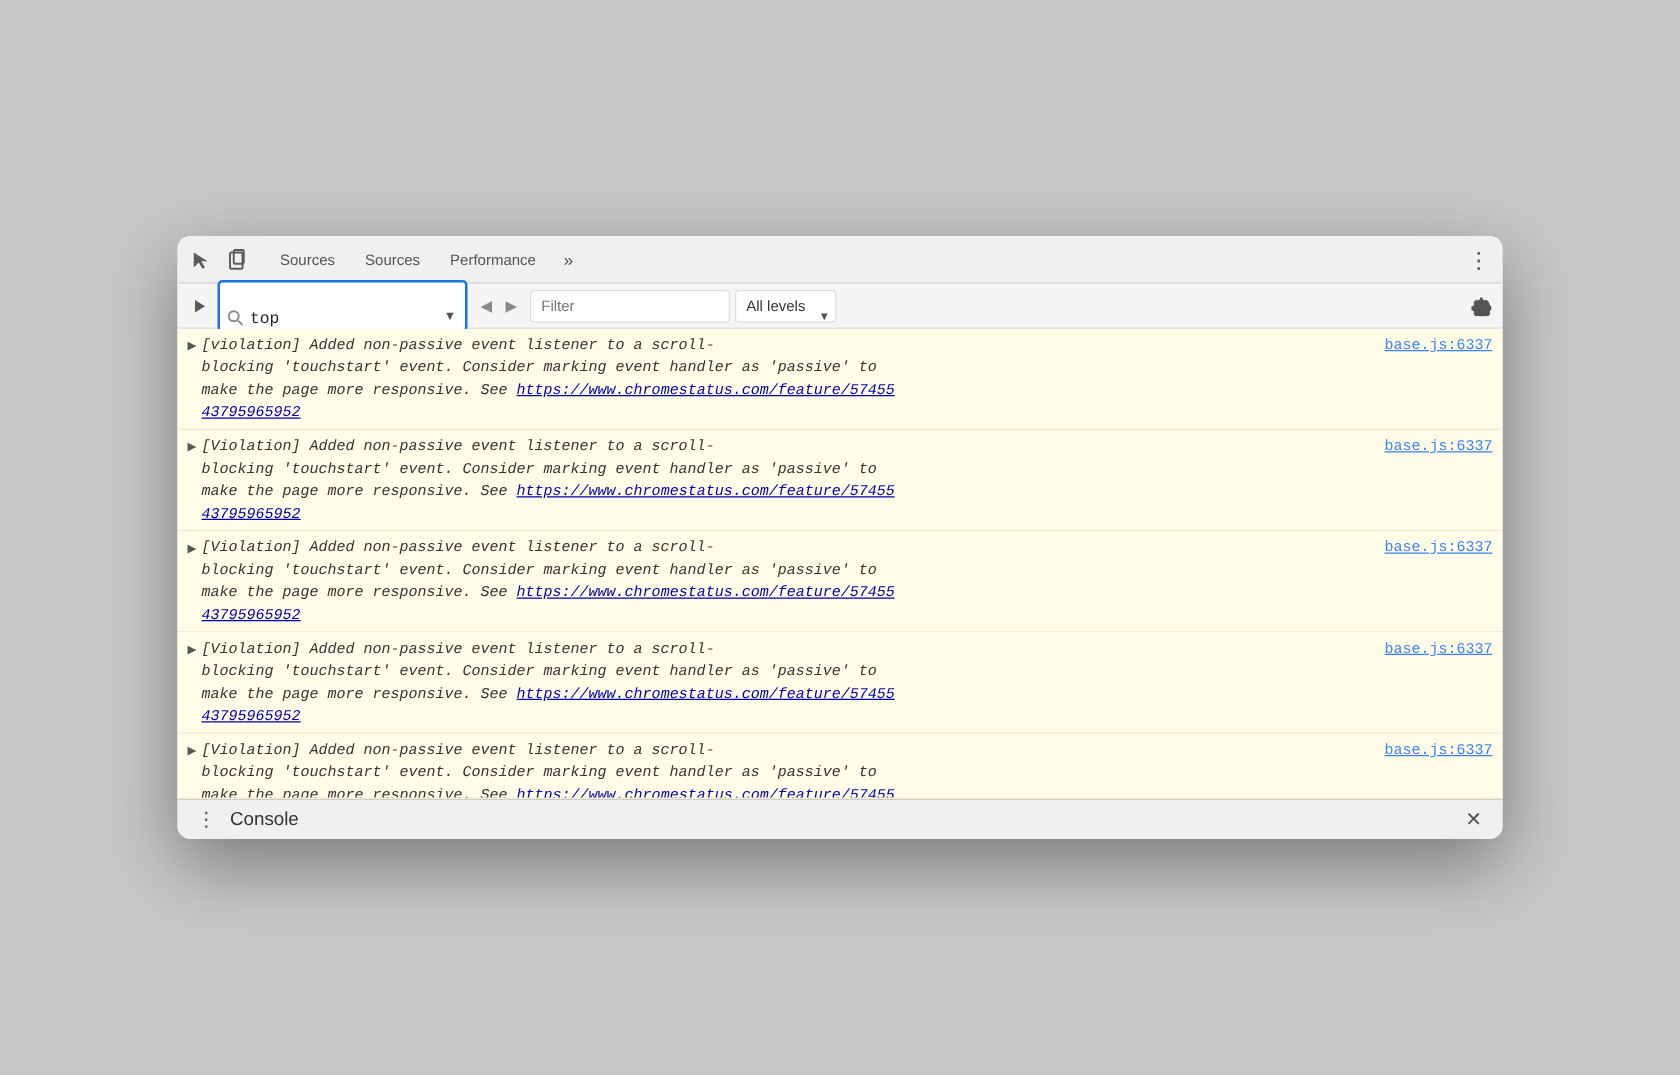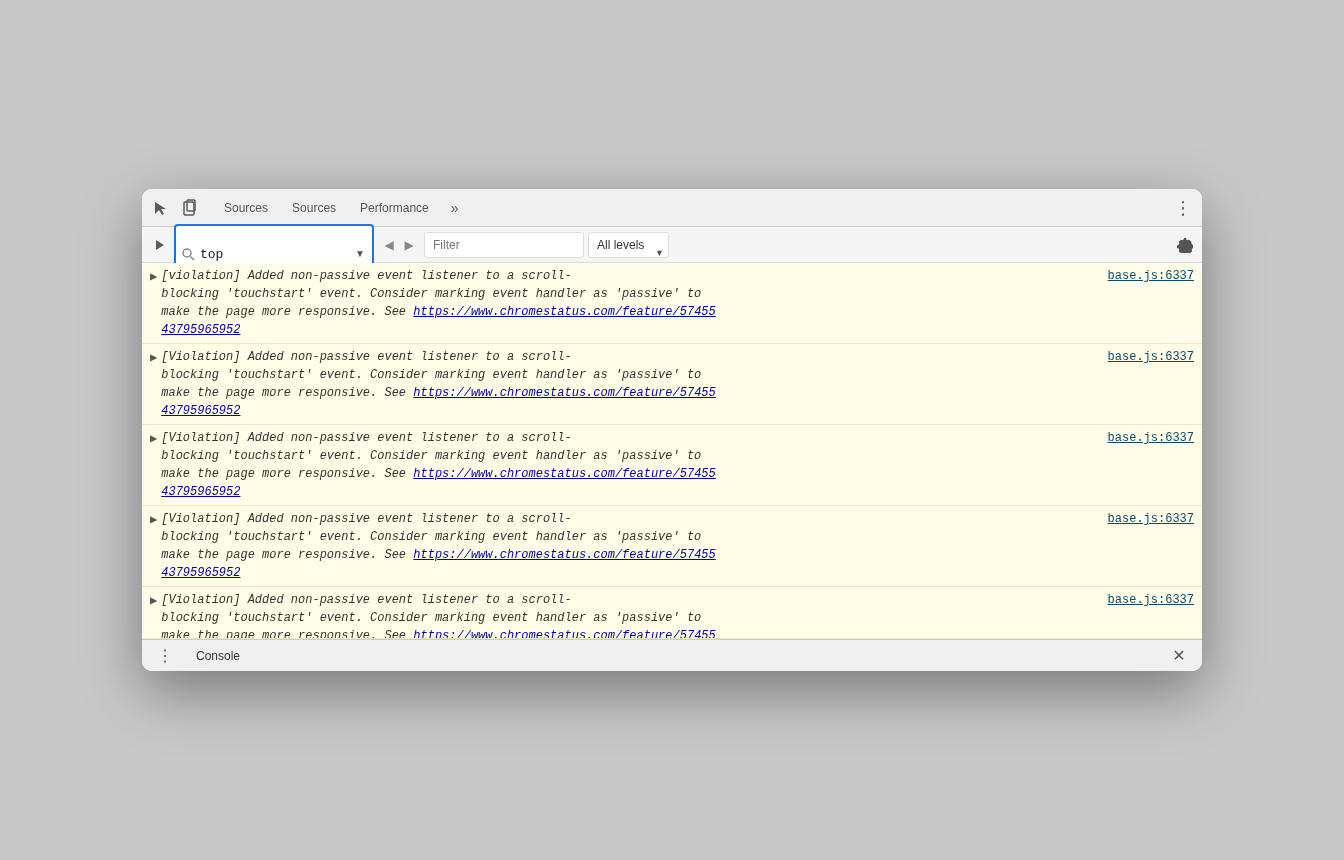--- a/index.html
+++ b/index.html
@@ -325,7 +325,7 @@
     }
 
     .console-entry-source {
-      color: #0c4a6e;
+      color: #3b82f6;
       text-decoration: underline;
       white-space: nowrap;
       margin-left: 12px;

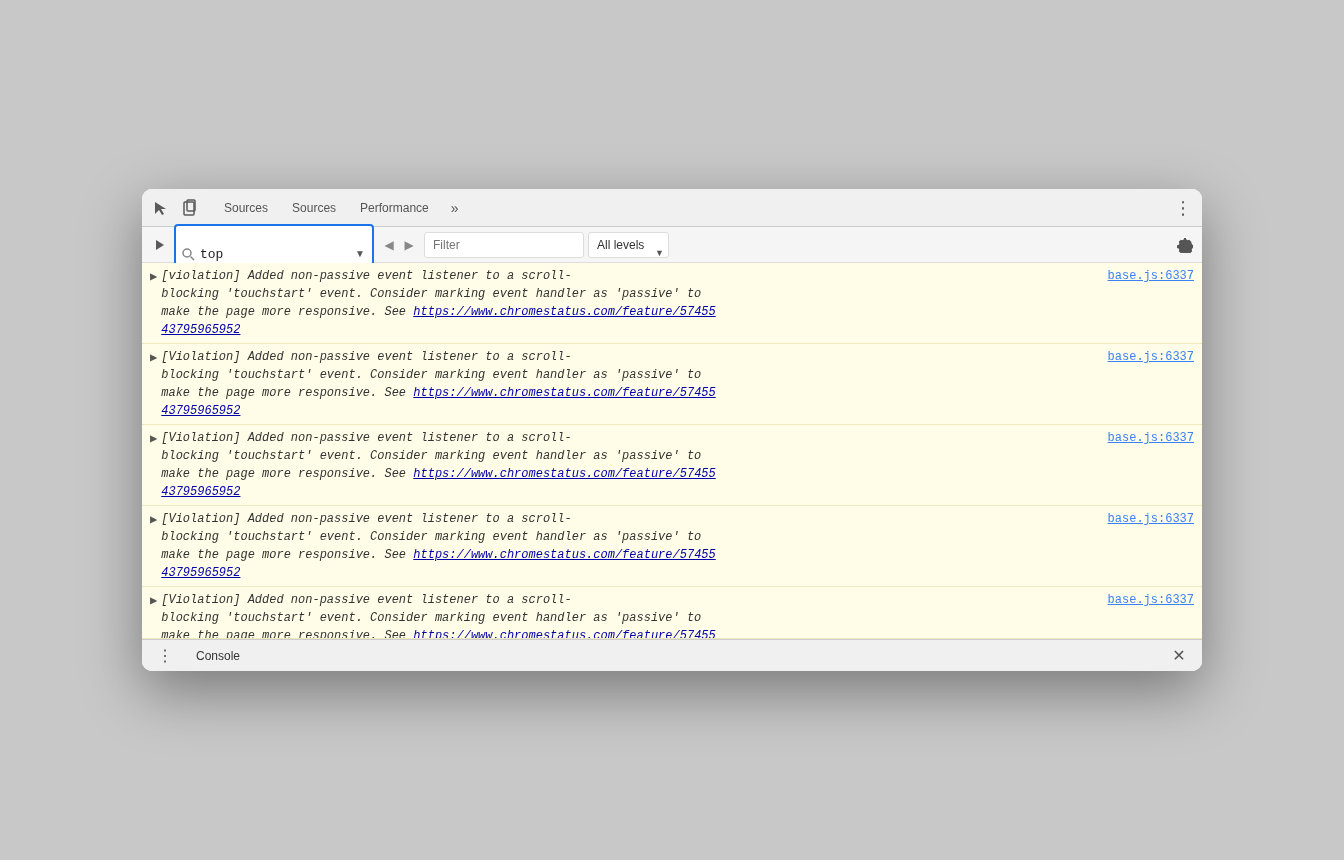--- a/index.html
+++ b/index.html
@@ -356,10 +356,10 @@
     }
 
     .bottom-title {
-      font-size: 12px;
+      font-size: 15px;
       color: #333;
       font-weight: 500;
-      margin-left: 20px;
+      margin-left: 8px;
     }
 
     .bottom-close {

